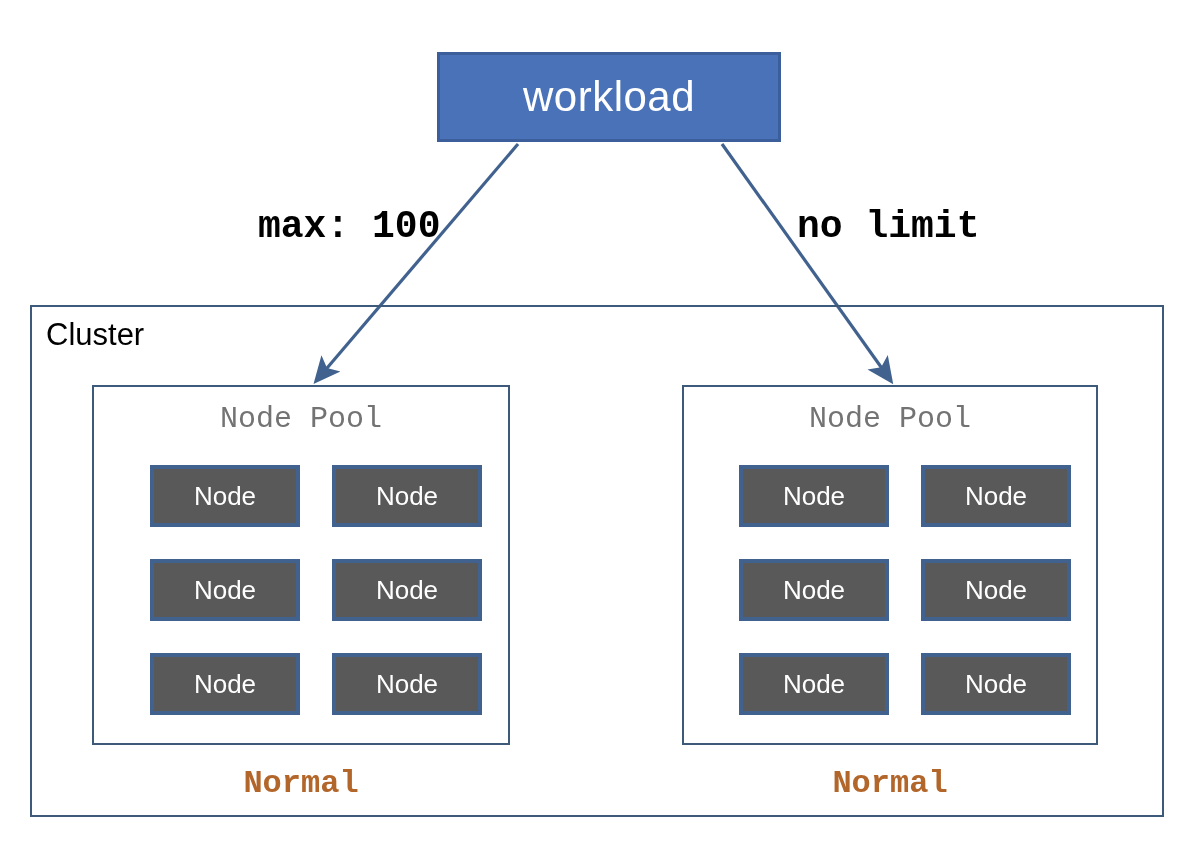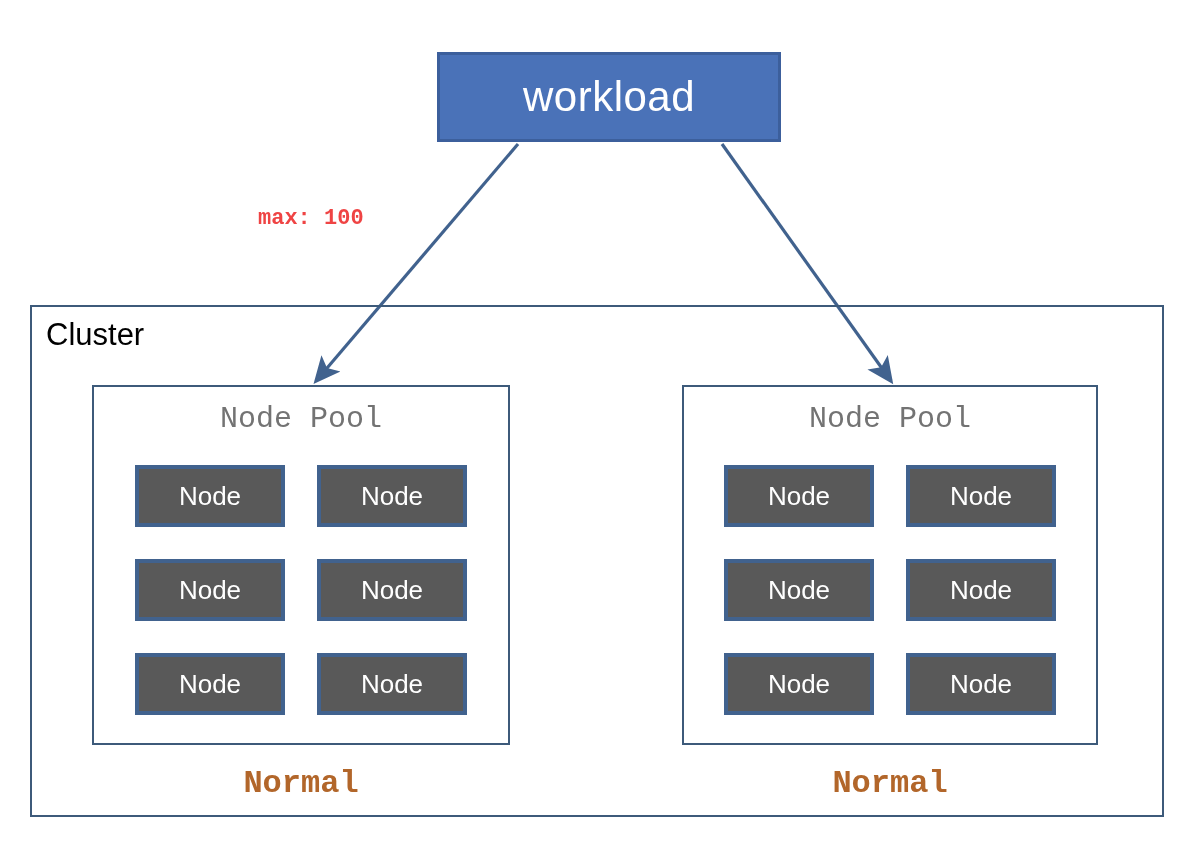--- a/index.html
+++ b/index.html
@@ -56,9 +56,9 @@
   
   .edge-label {
     position: absolute;
-    color: #ef4444;
+    color: #000000;
     font-family: "Liberation Mono", monospace;
-    font-size: 22px;
+    font-size: 38px;
     font-weight: 700;
     white-space: pre;
     line-height: 1;

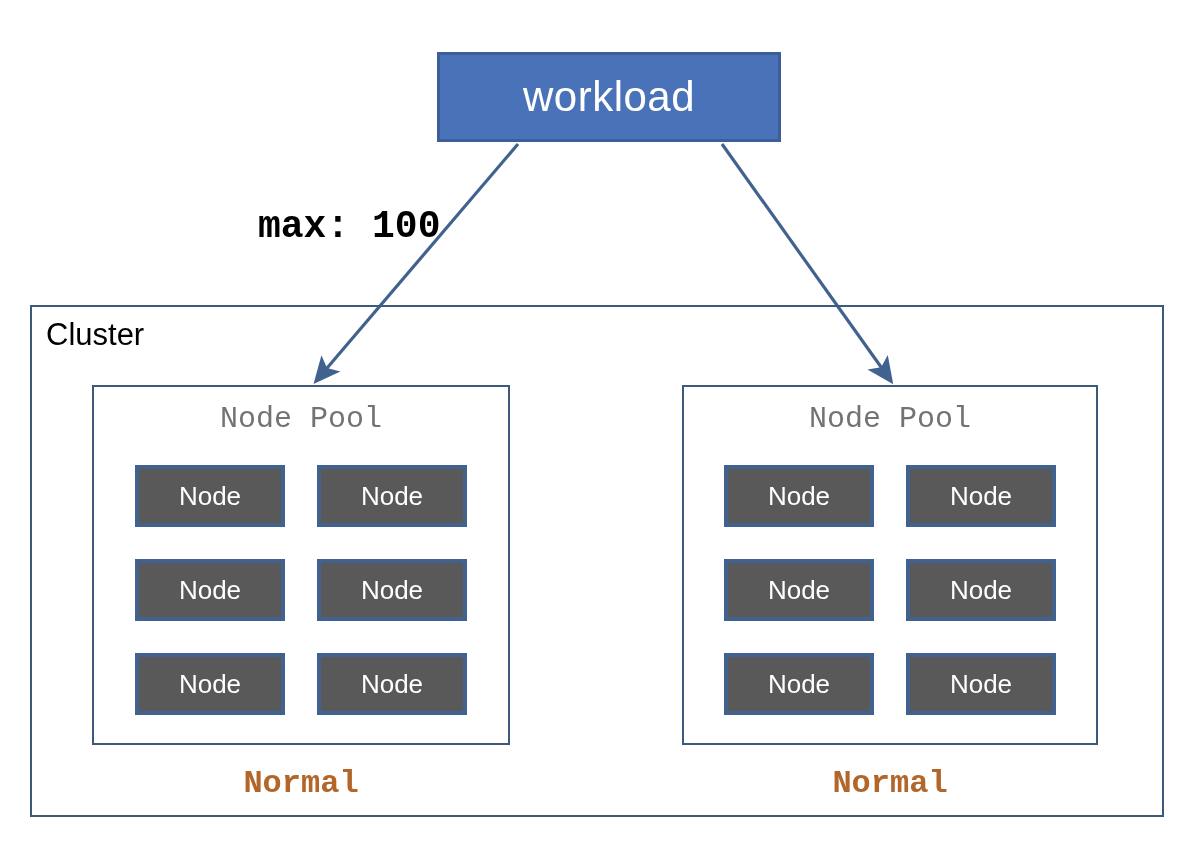--- a/index.html
+++ b/index.html
@@ -175,6 +175,7 @@
   </div>
 
   <div class="edge-label left">max: 100</div>
+  <div class="edge-label right">no limit</div>
 
   <div class="cluster-box"></div>
   <div class="cluster-title">Cluster</div>

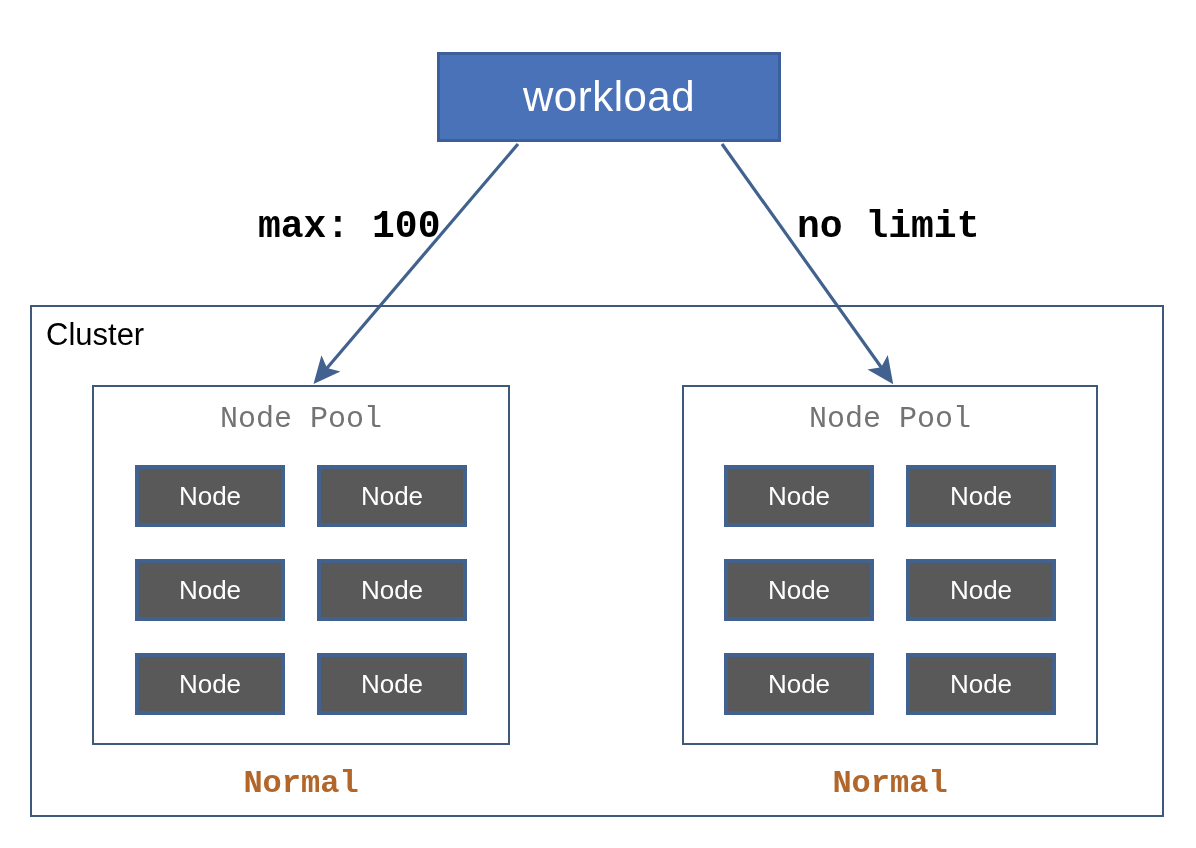--- a/index.html
+++ b/index.html
@@ -114,7 +114,7 @@
   .node-grid {
     position: absolute;
     top: 78px;
-    left: 0;
+    left: 15px;
     width: 100%;
     display: flex;
     flex-wrap: wrap;

